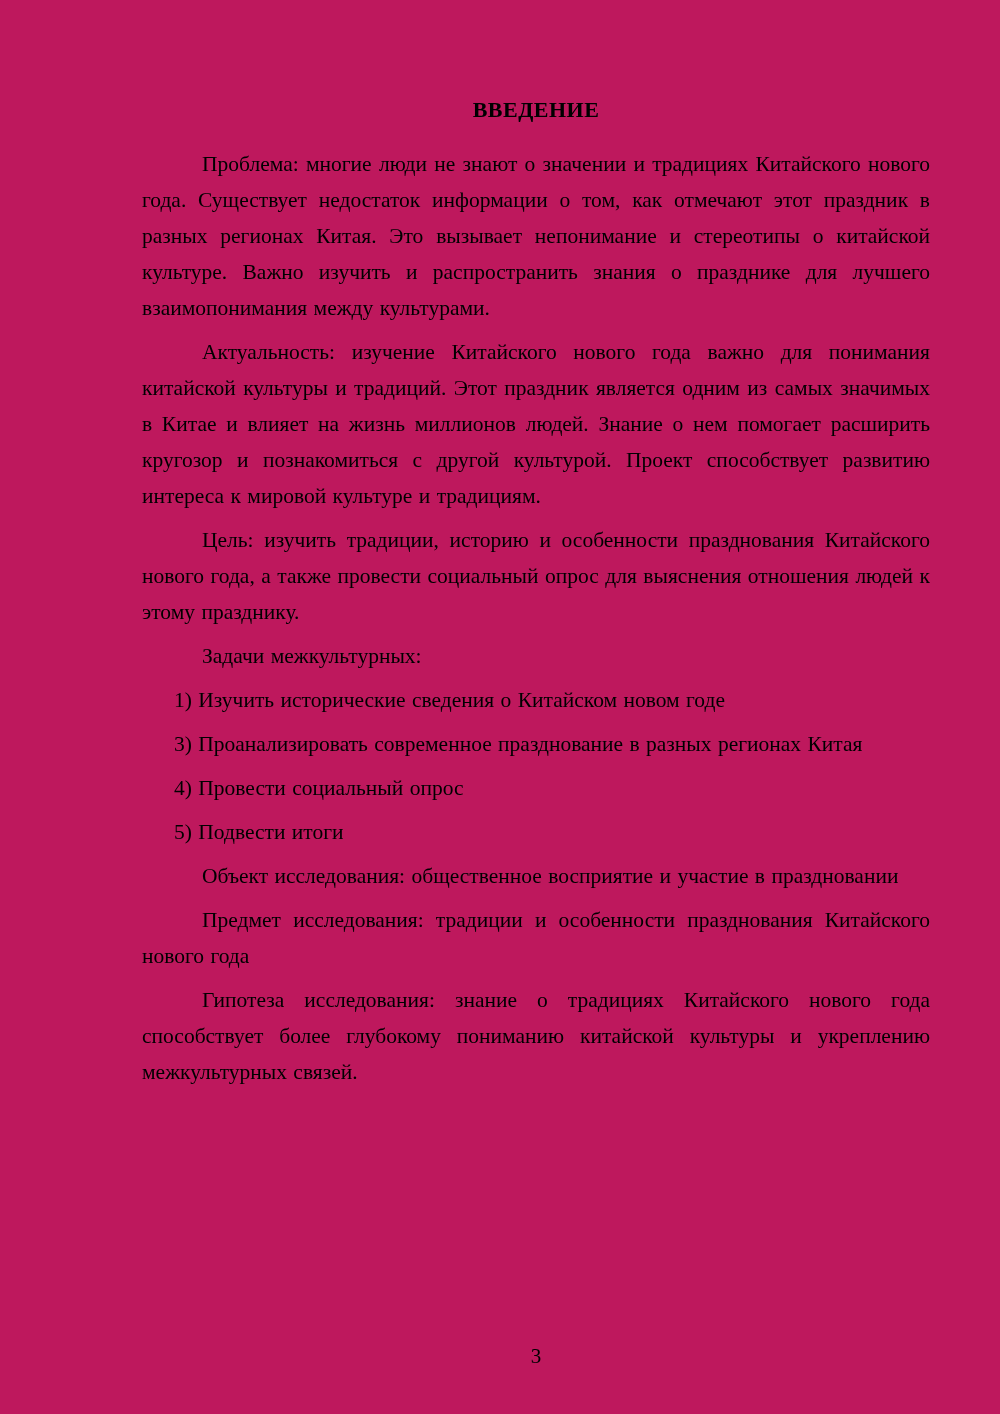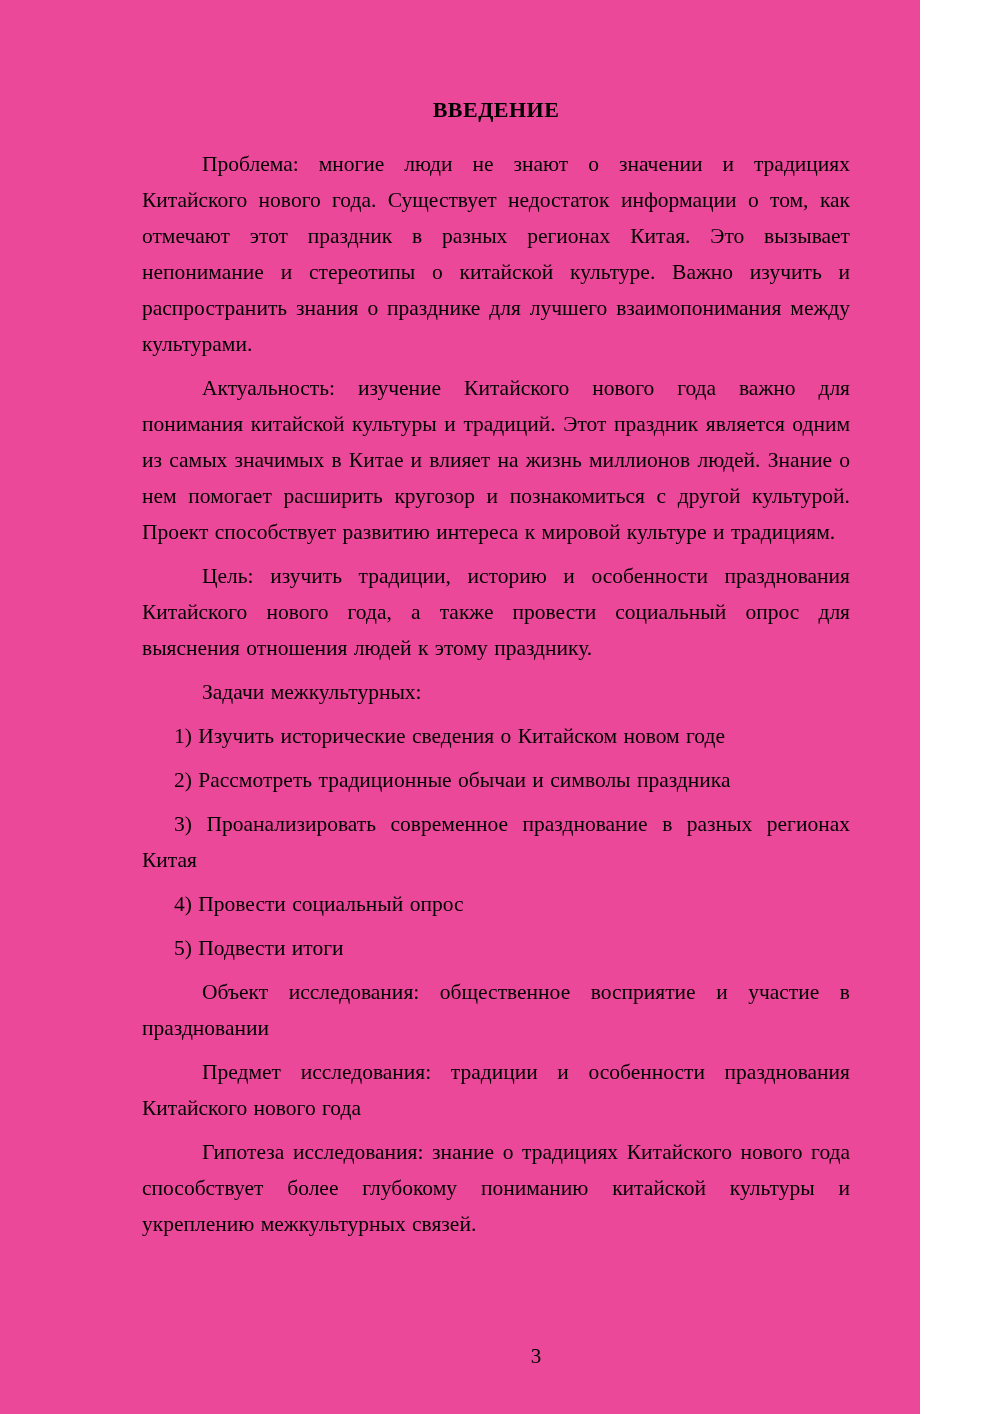--- a/index.html
+++ b/index.html
@@ -13,10 +13,10 @@
   }
   .page {
     position: relative;
-    width: 920px;
+    width: 1000px;
     height: 1414px;
     padding: 92px 70px 0 142px;
-    background: #ec4899;
+    background: #be185d;
   }
   .doc-title {
     font-size: 22px;

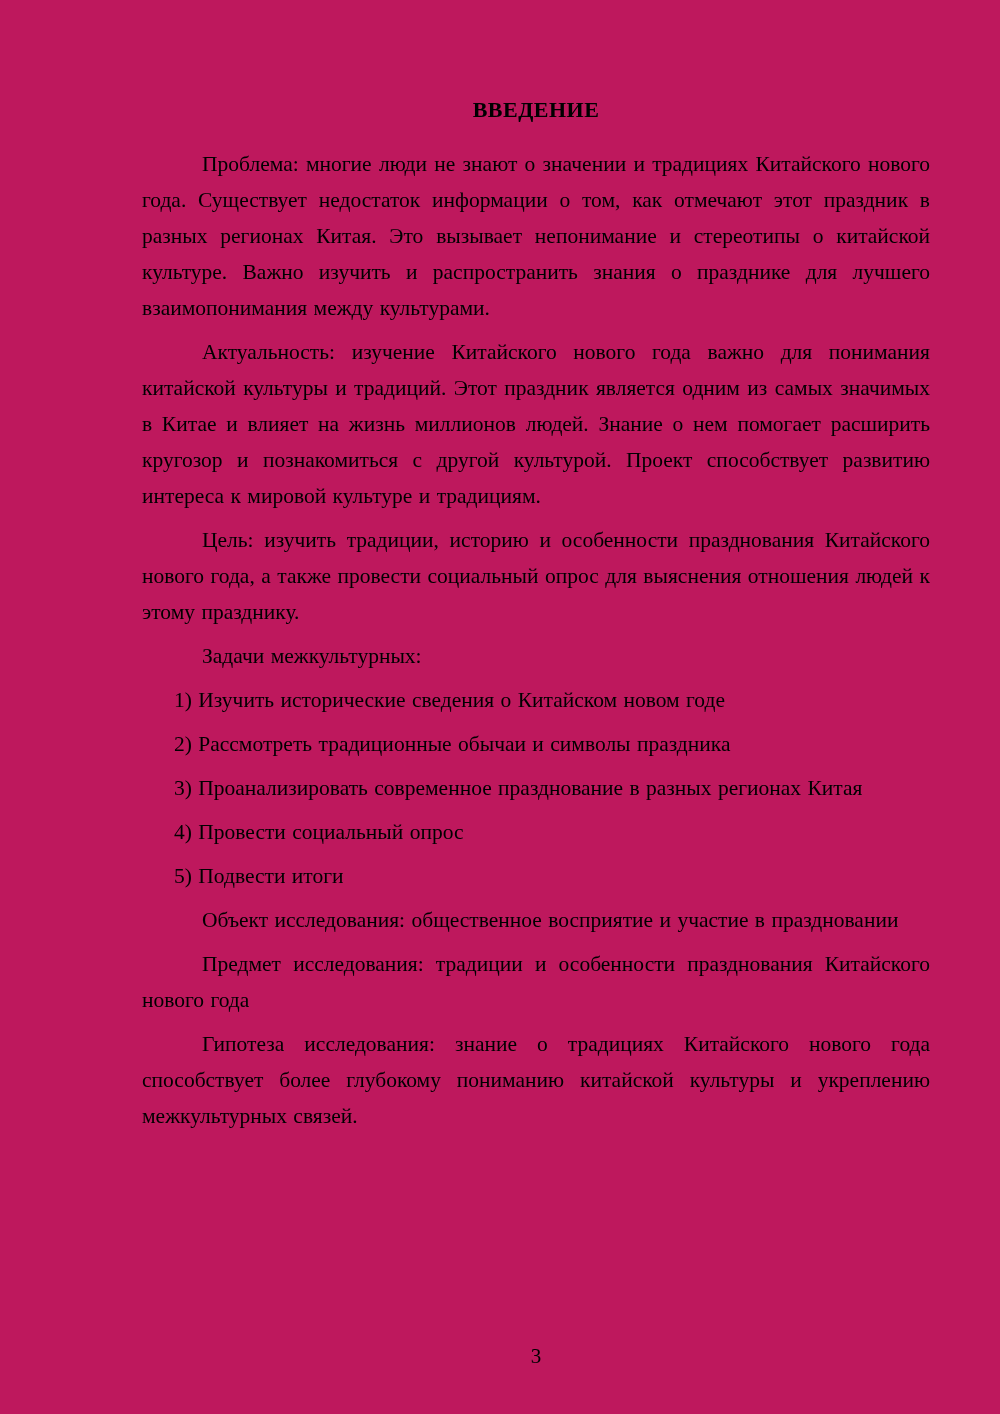--- a/index.html
+++ b/index.html
@@ -69,7 +69,6 @@
 
   <p class="task">1) Изучить исторические сведения о Китайском новом годе</p>
 
-  <p class="task">2) Рассмотреть традиционные обычаи и символы праздника</p>
 
   <p class="task">3) Проанализировать современное празднование в разных регионах Китая</p>
 

